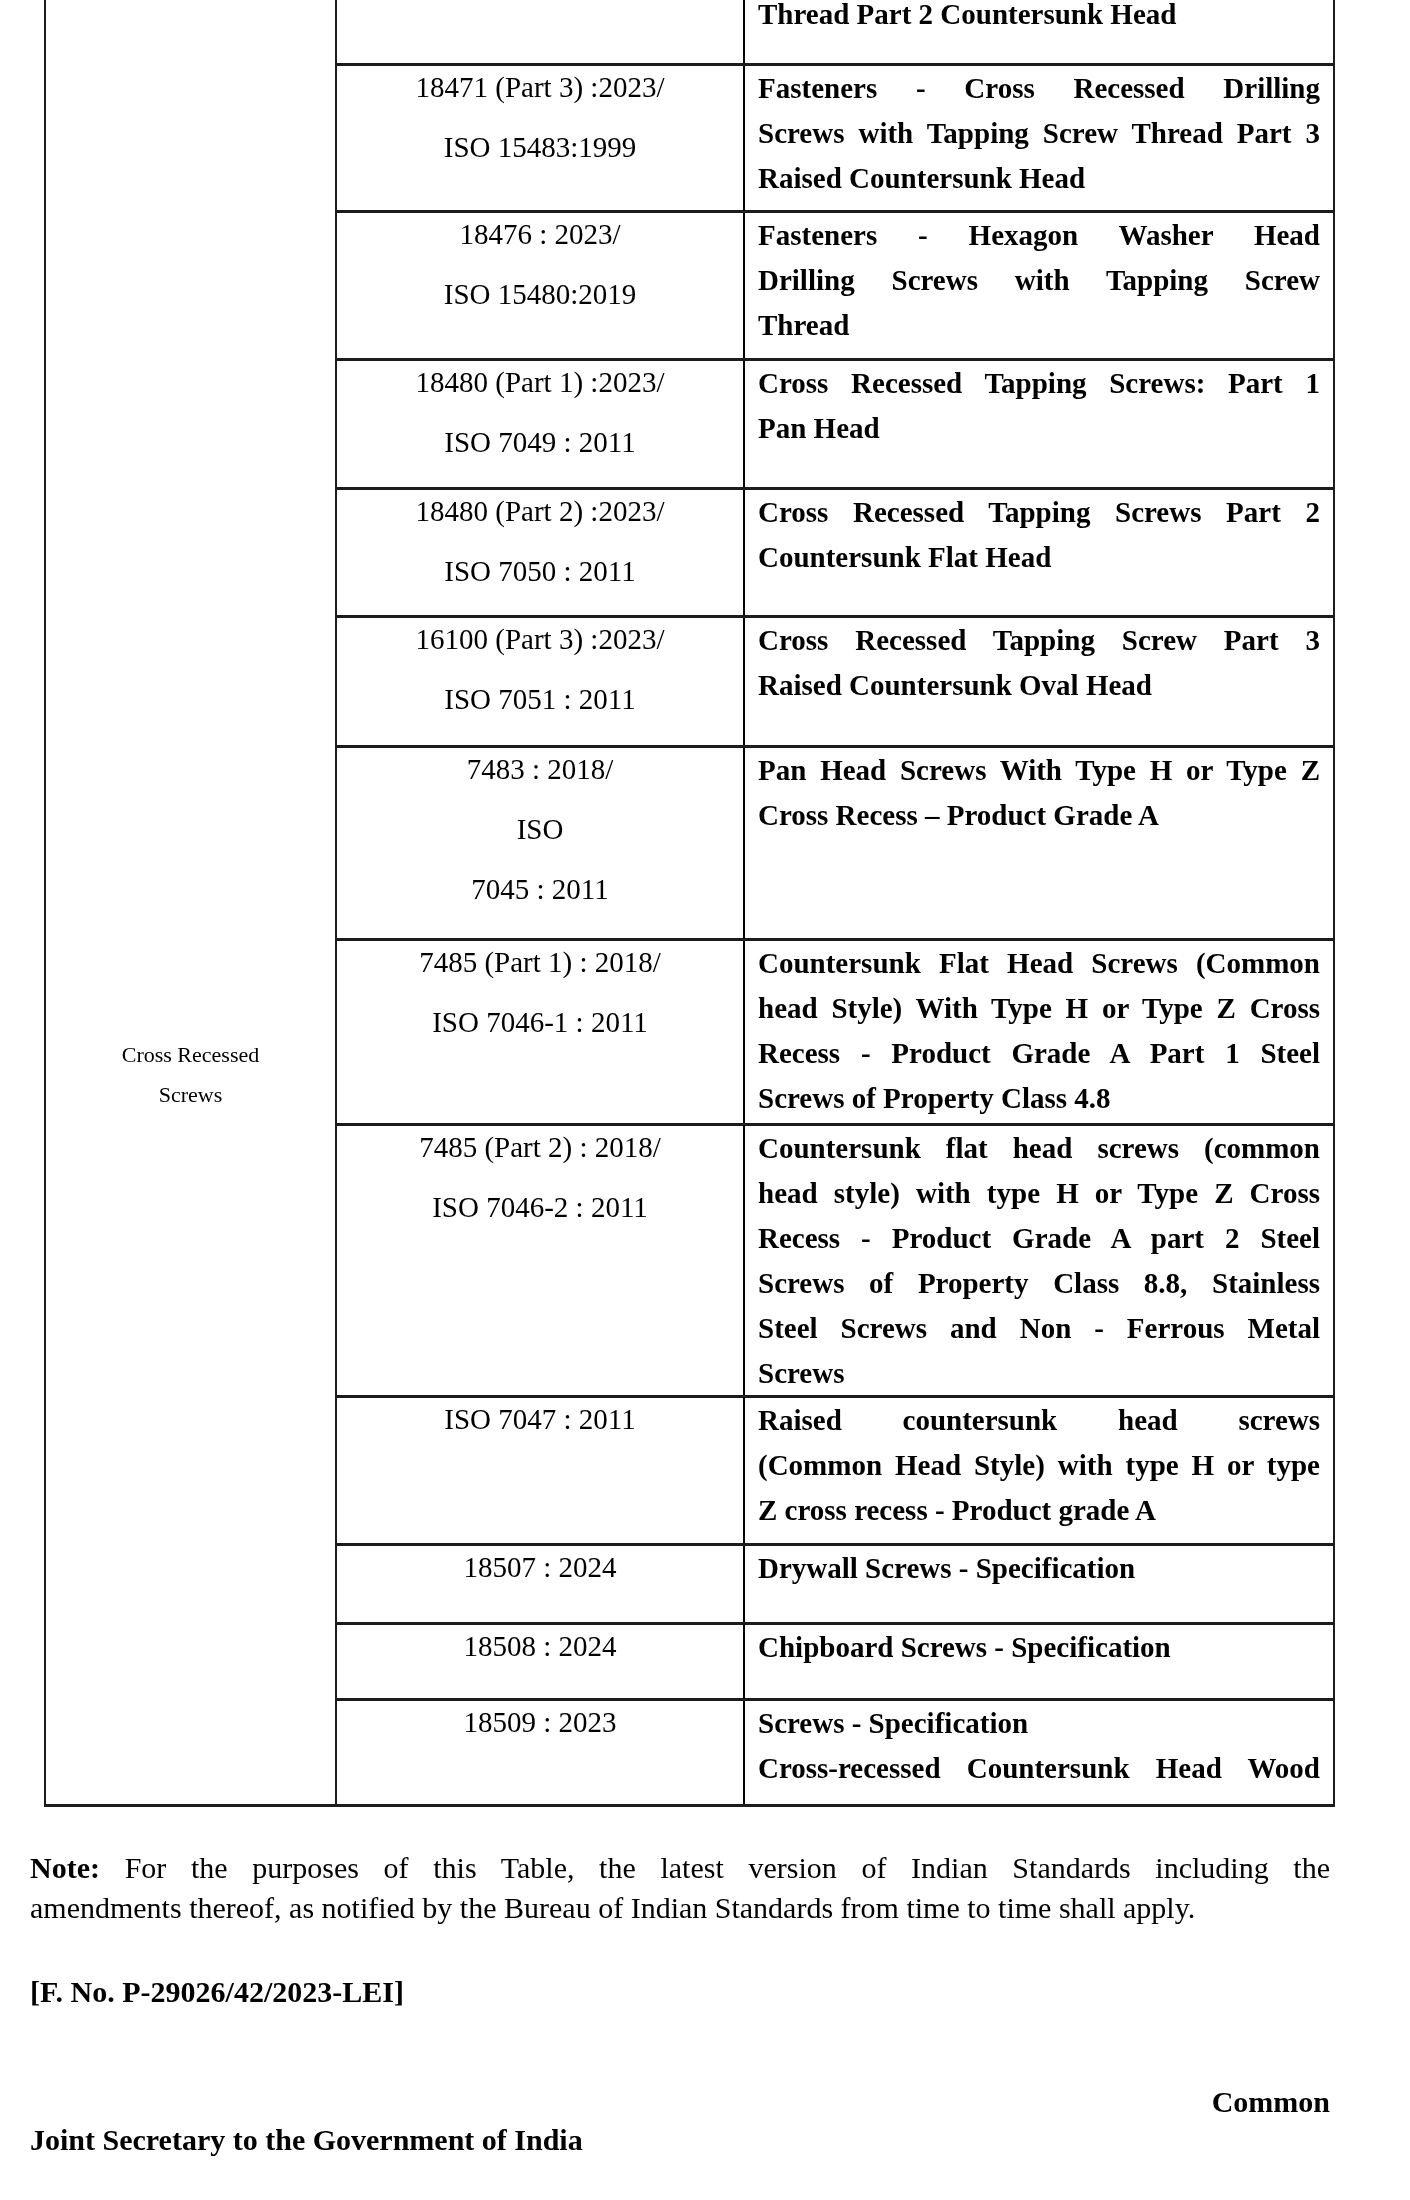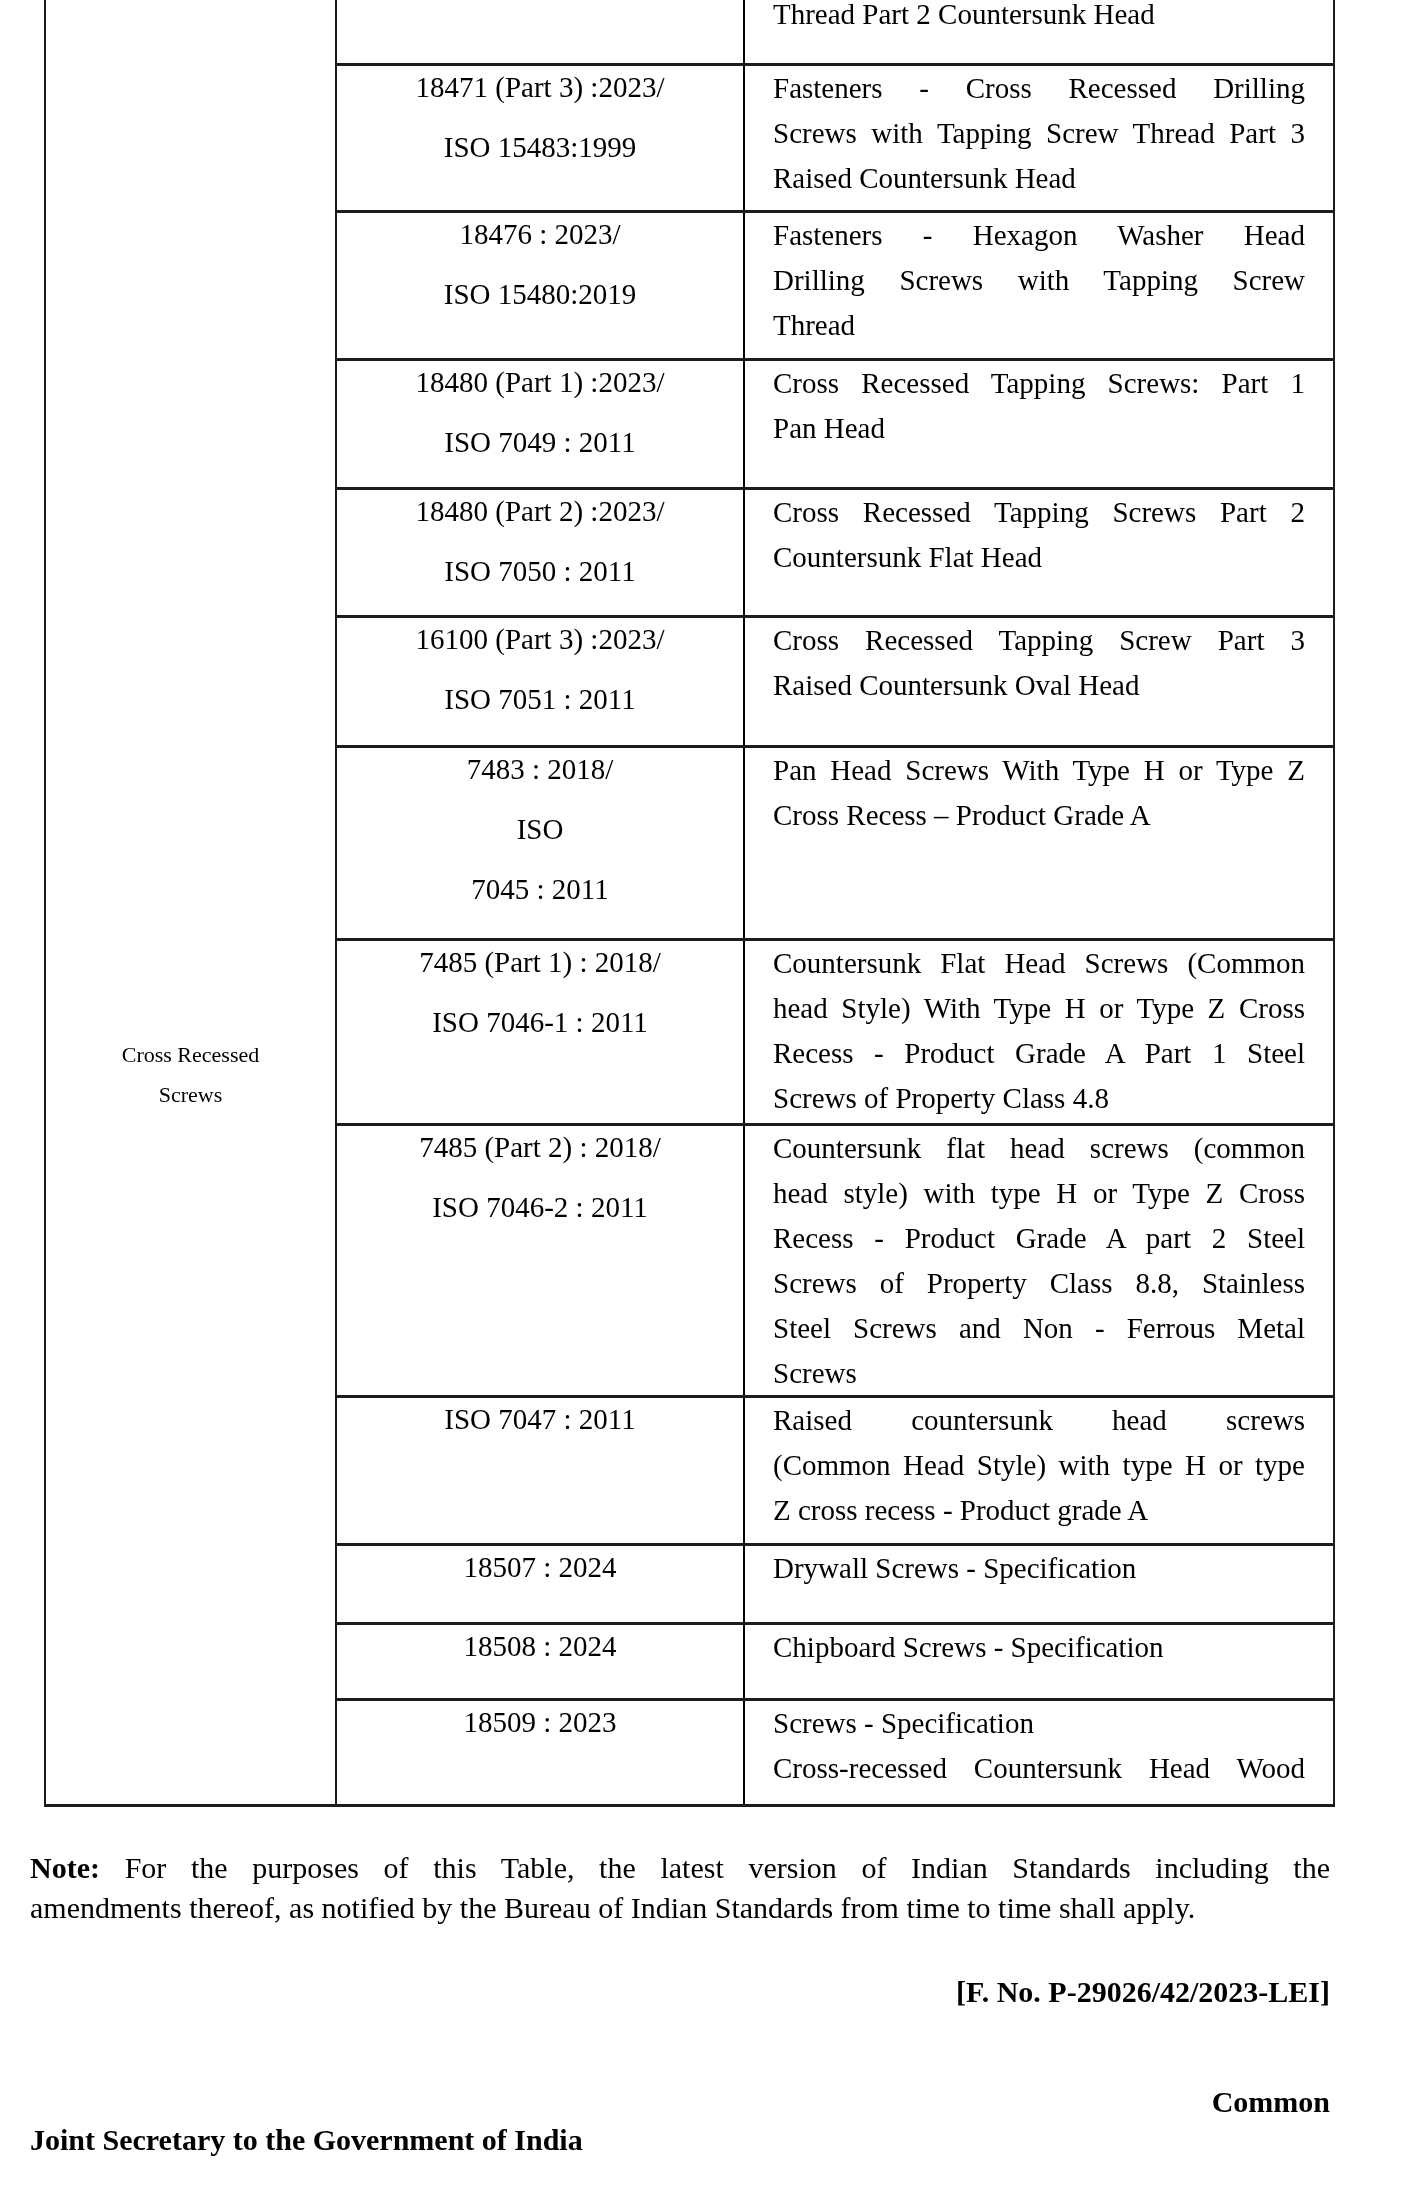--- a/index.html
+++ b/index.html
@@ -61,7 +61,7 @@
   }
   .cl { font-size: 29px; line-height: 42px; margin-bottom: 18px; }
   .cl:last-child { margin-bottom: 0; }
-  .cr { flex: 1 1 auto; padding: 0 28px; min-width: 0; }
+  .cr { flex: 1 1 auto; padding: 0 13px; min-width: 0; font-weight: bold; }
   .dl { font-size: 29px; line-height: 45px; }
   .jl { text-align: justify; text-align-last: justify; }
   .cont { line-height: 38px; margin-top: -5px; }

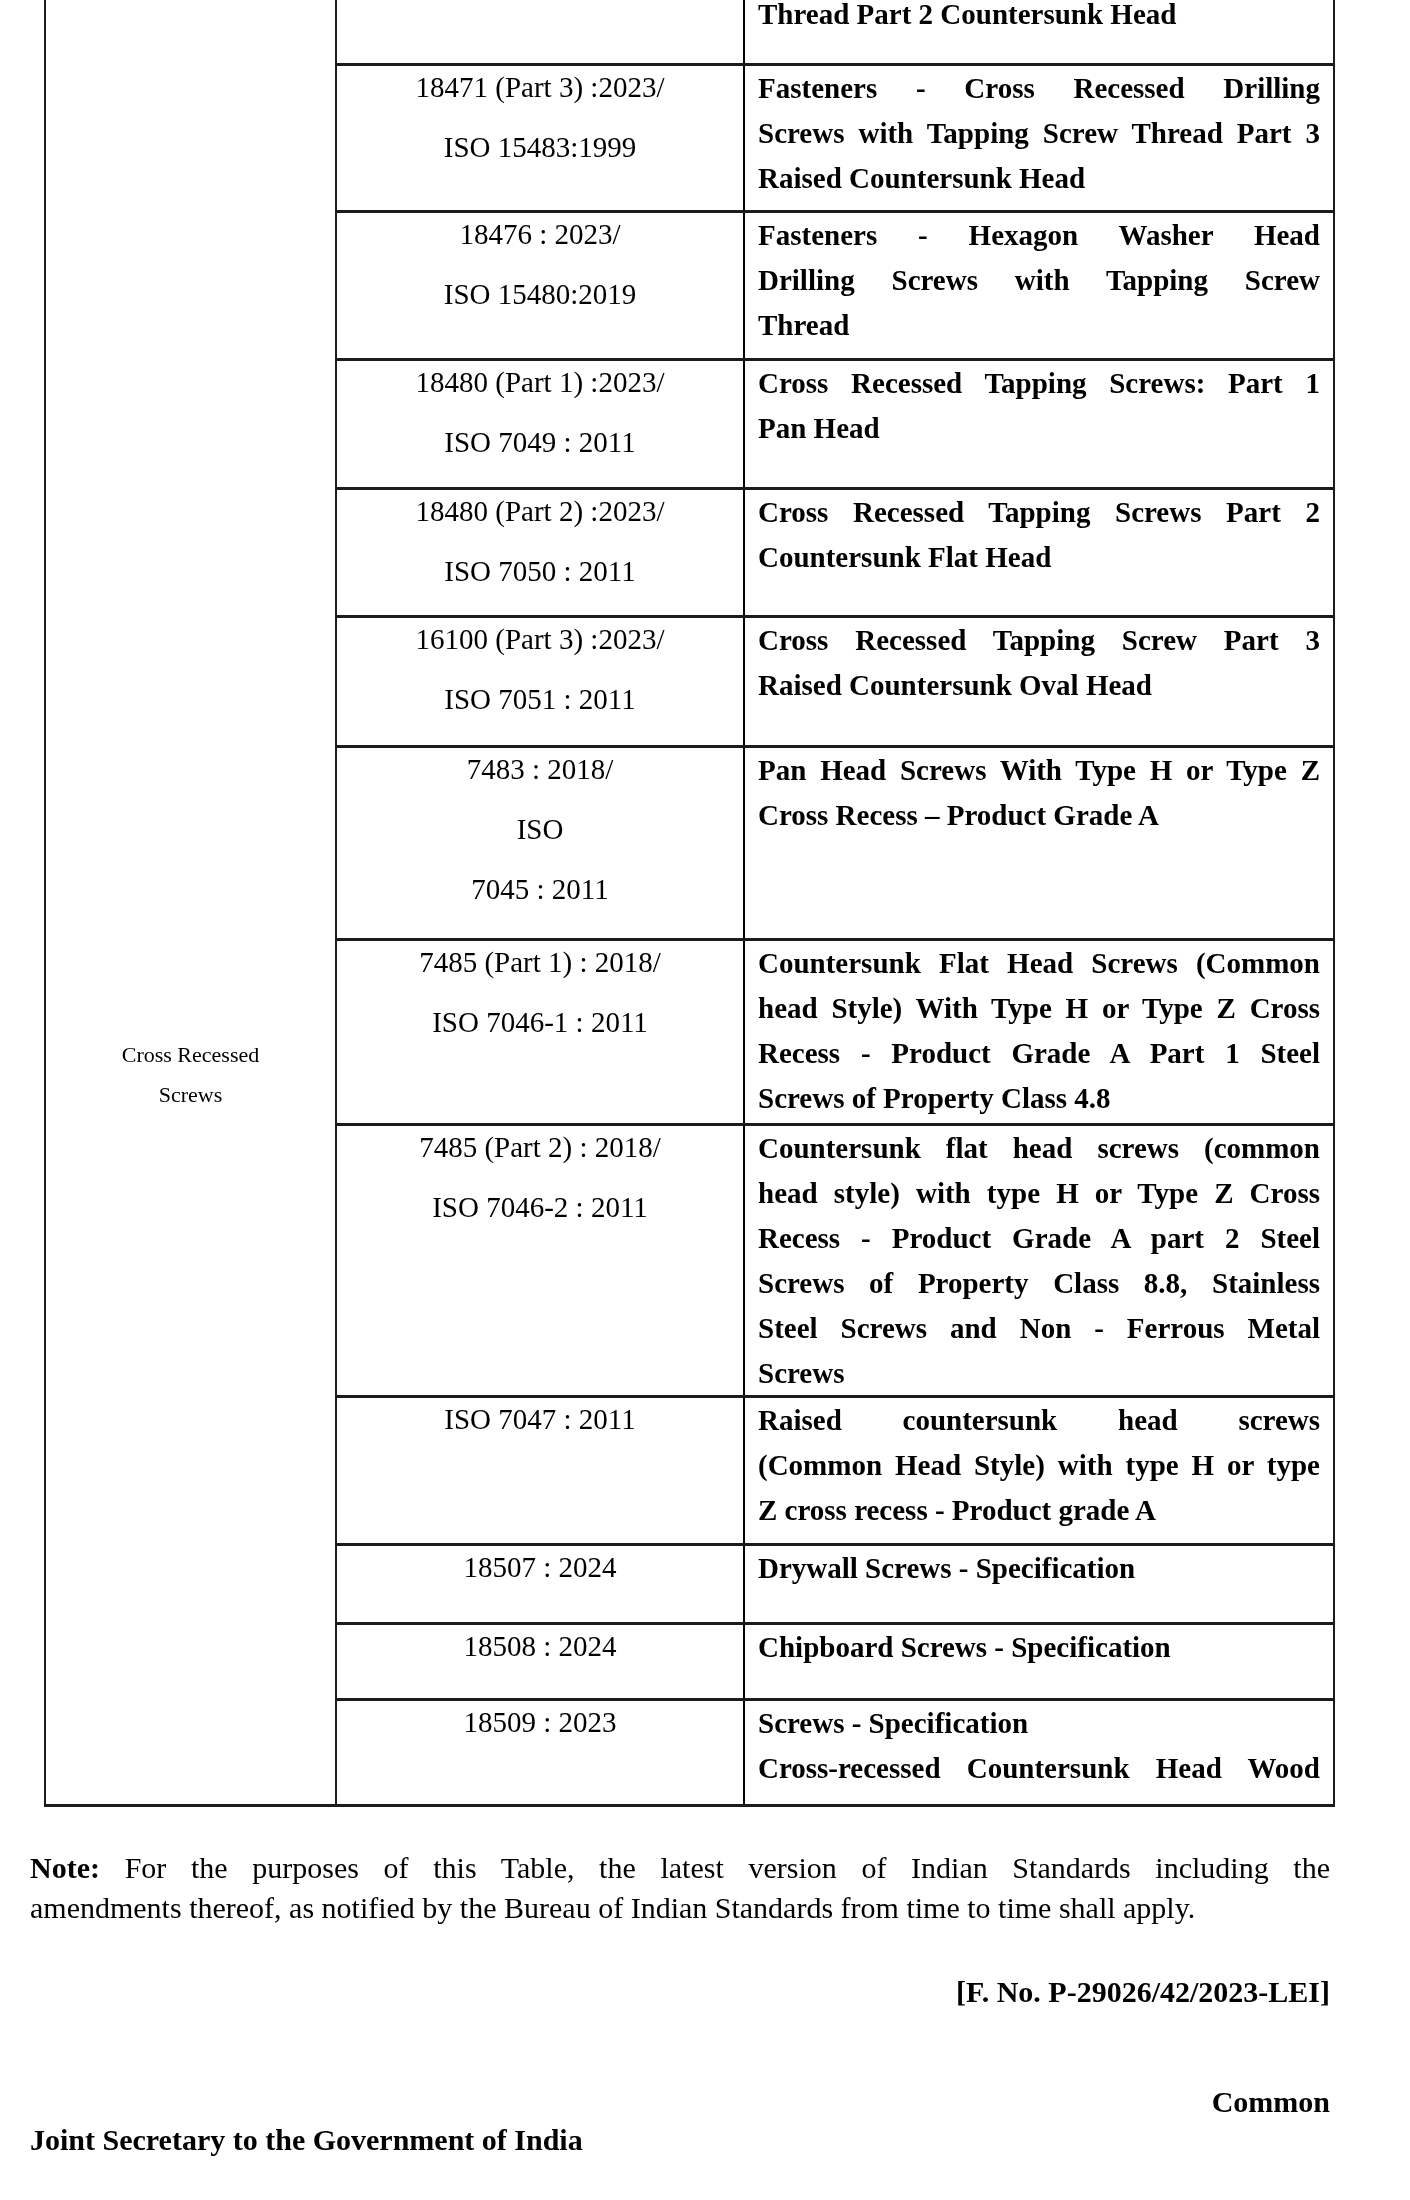--- a/index.html
+++ b/index.html
@@ -78,7 +78,6 @@
   .fno {
     position: absolute;
     left: 30px; right: 80px; top: 1973px;
-    text-align: right;
     font-size: 30px; font-weight: bold;
     line-height: 38px;
   }

